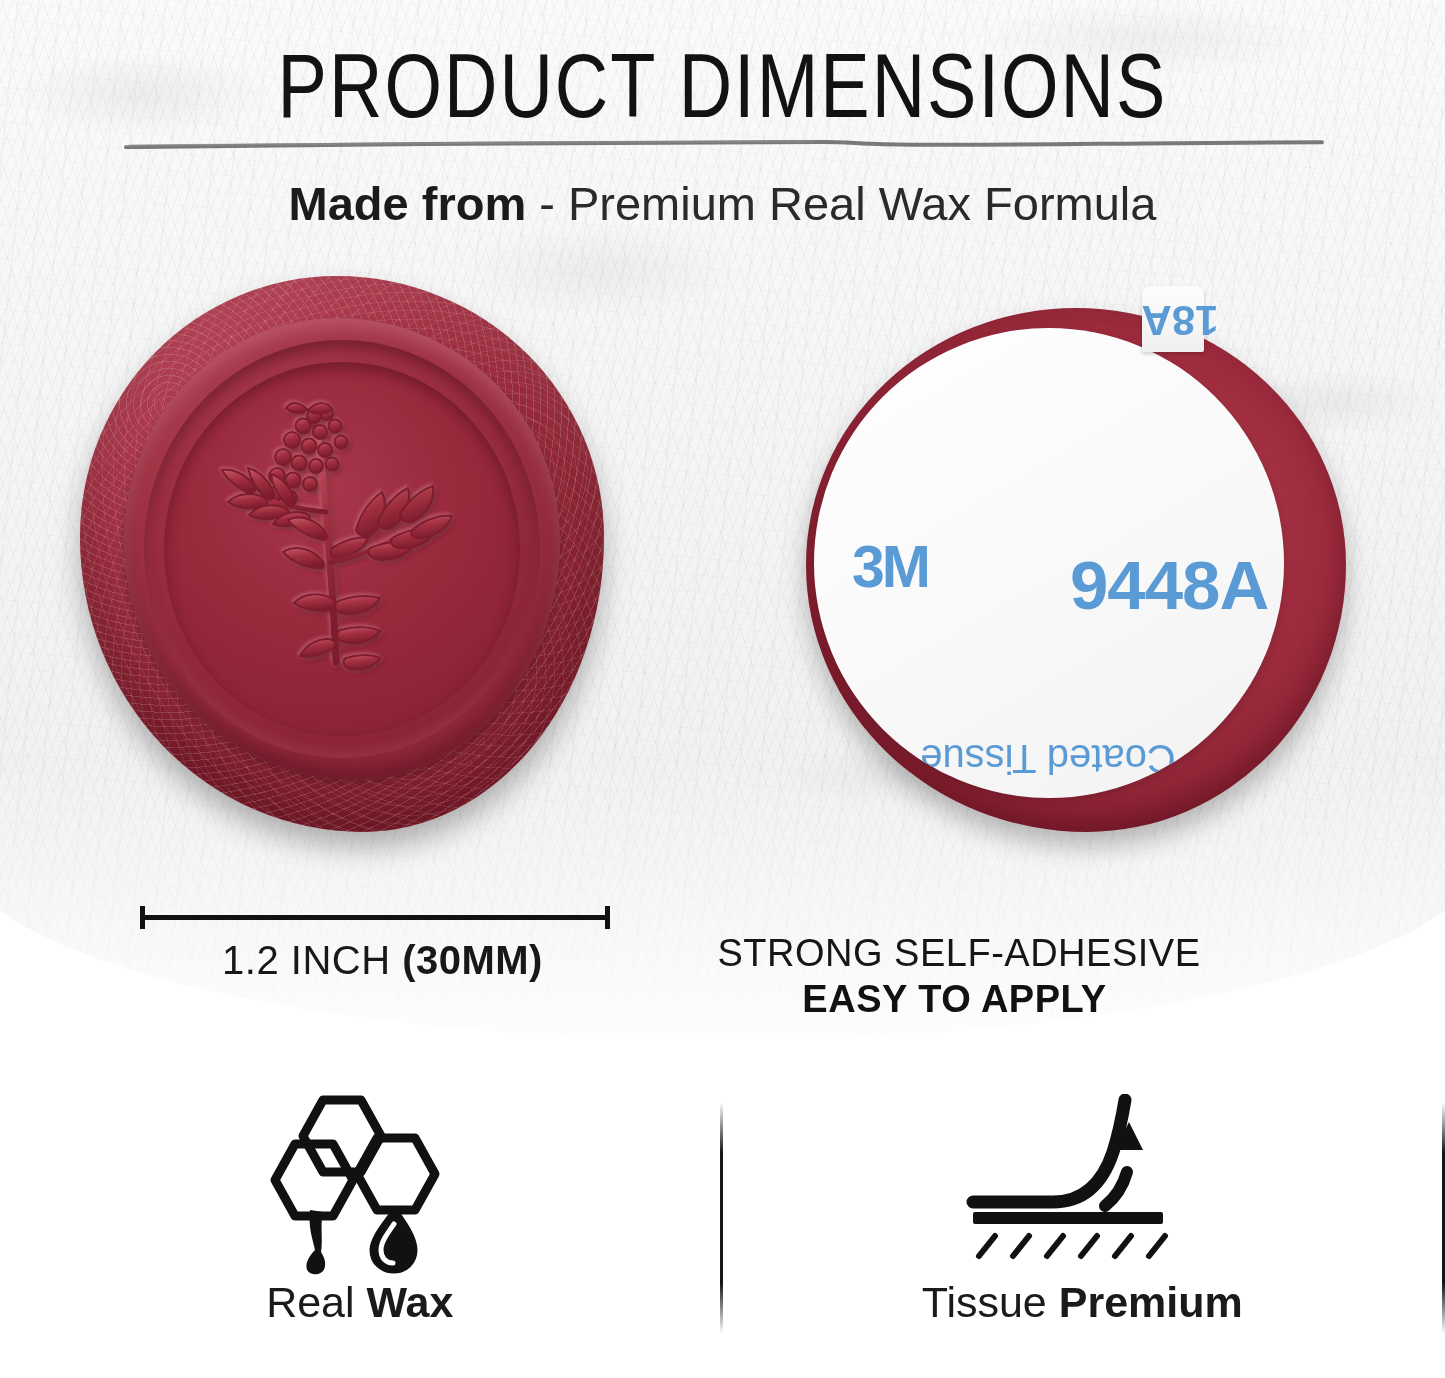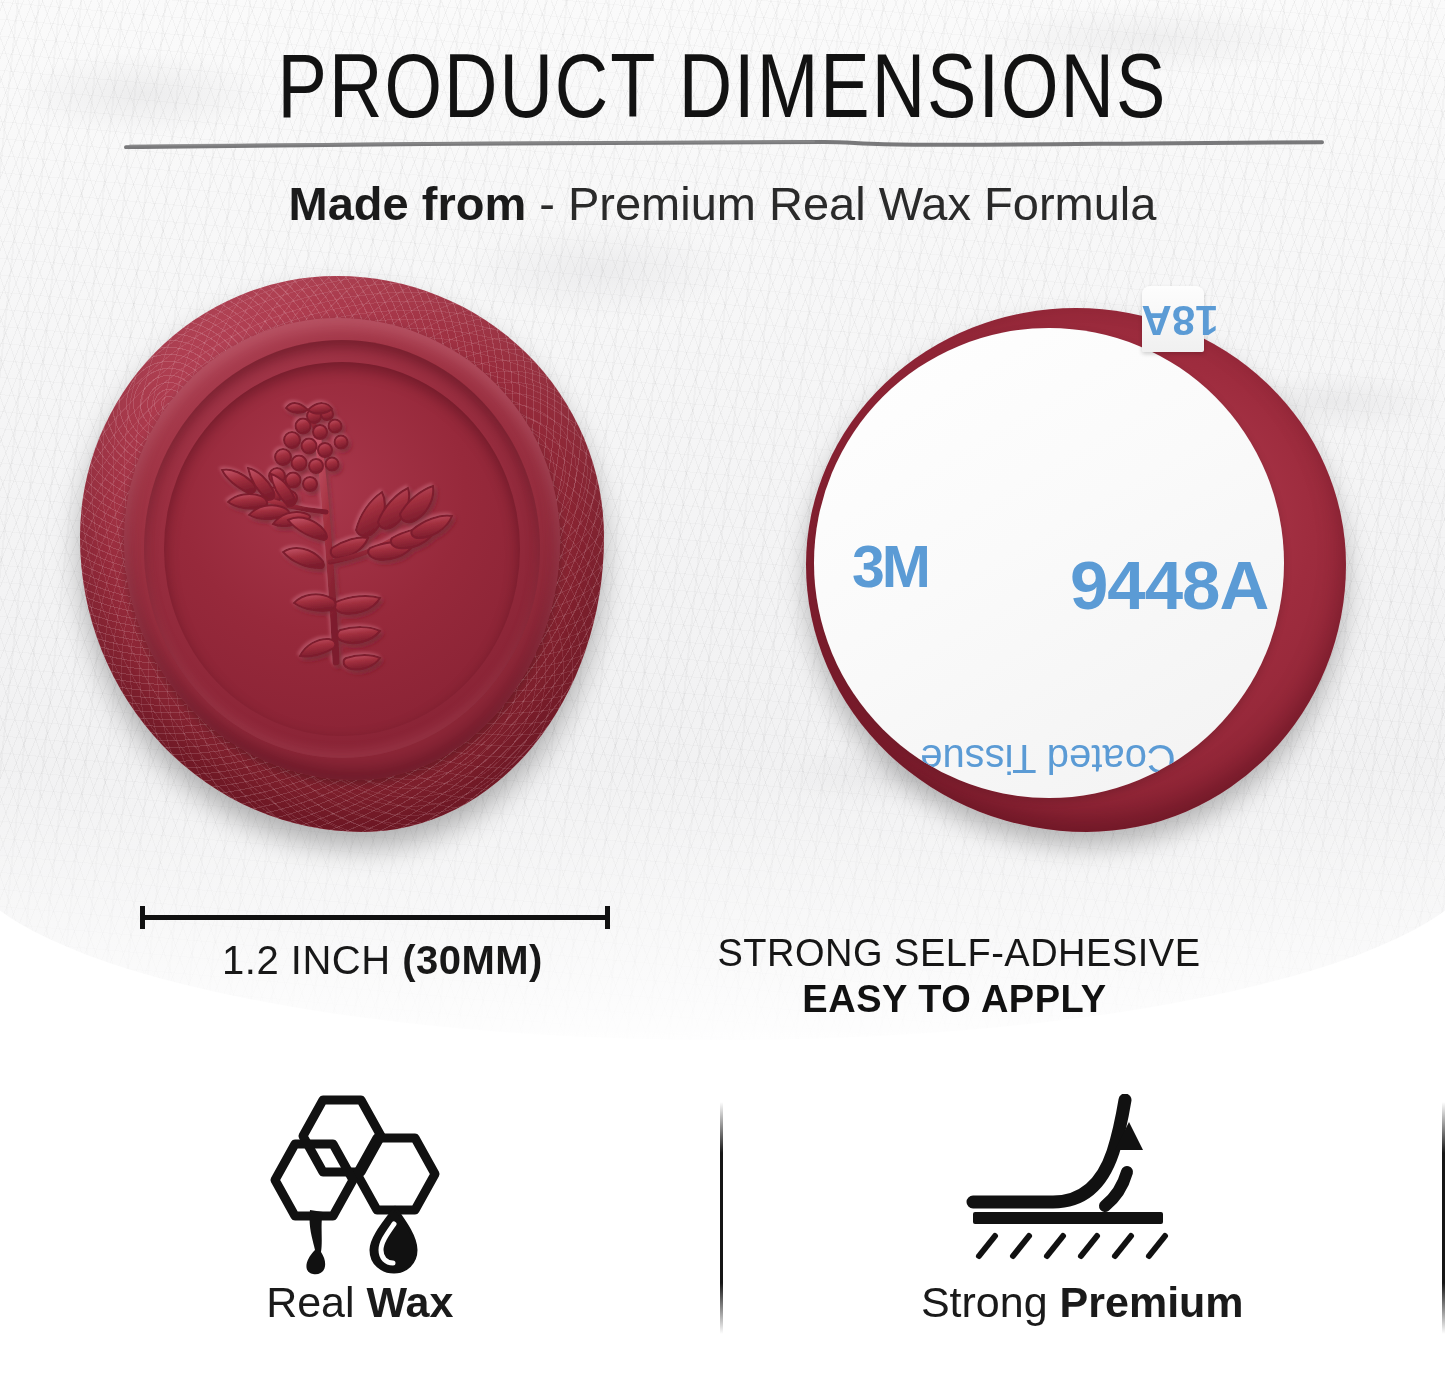--- a/index.html
+++ b/index.html
@@ -346,7 +346,7 @@
       </svg>
     </div>
     <div class="feat-label">
-      <span class="r">Strong </span><span class="b">Premium</span>
+      <span class="r">Tissue </span><span class="b">Premium</span>
     </div>
   </div>
 

